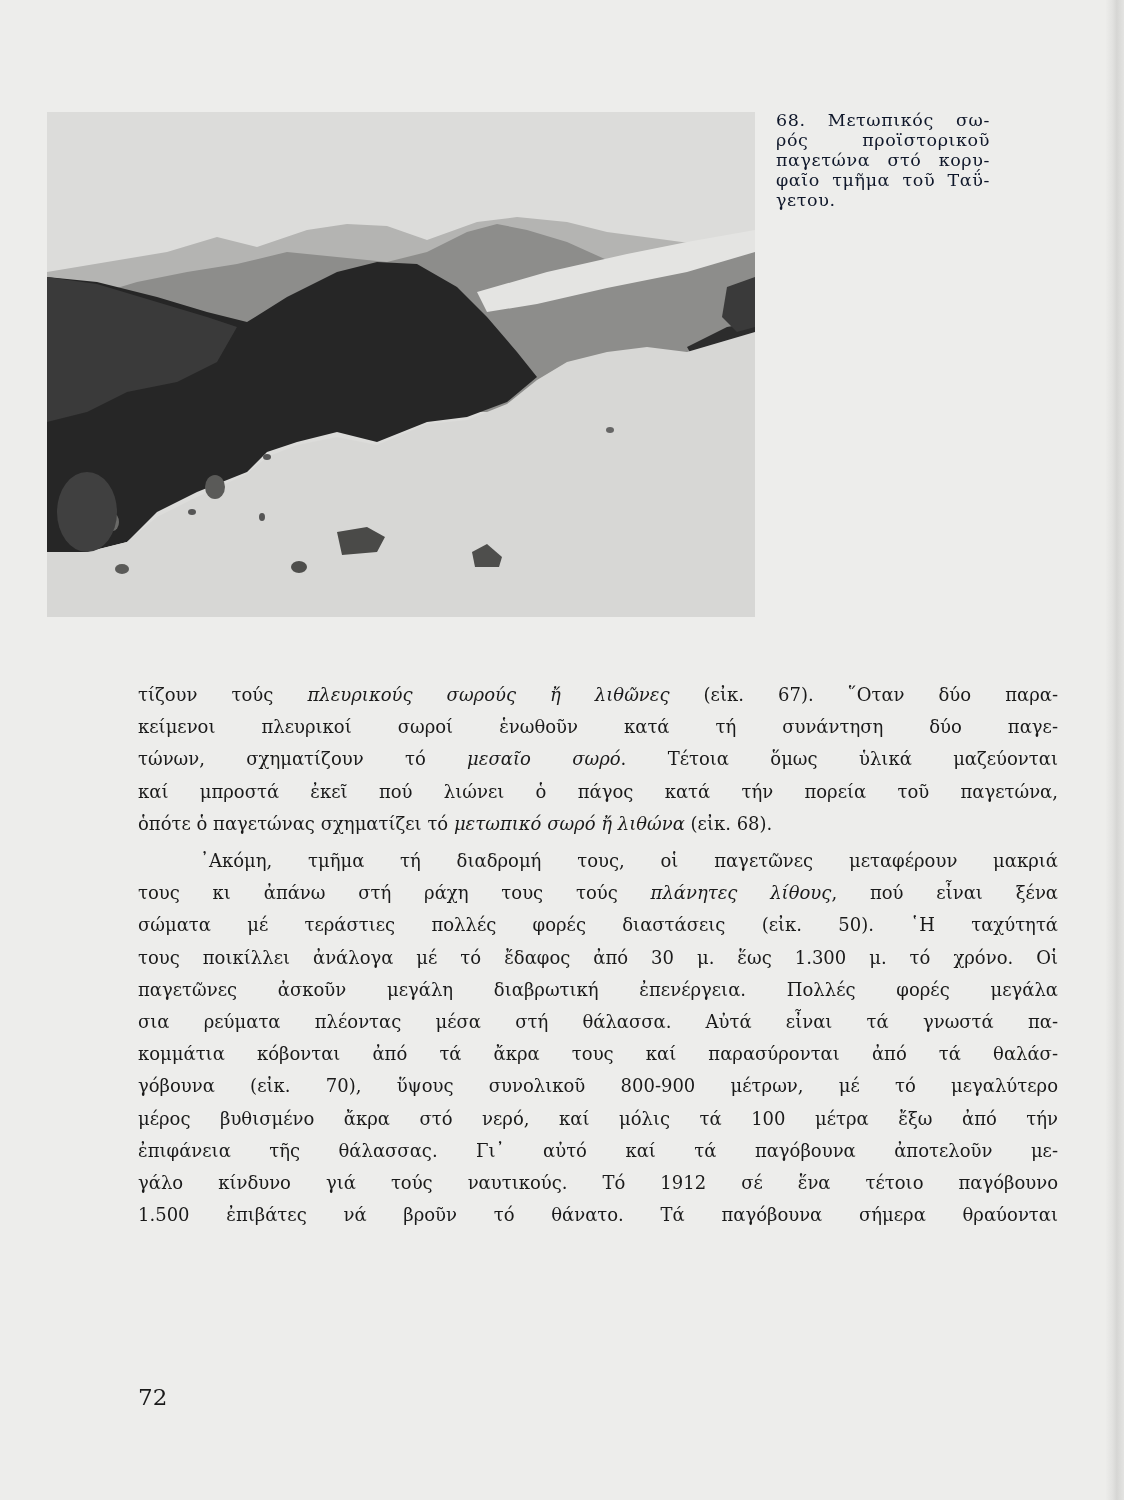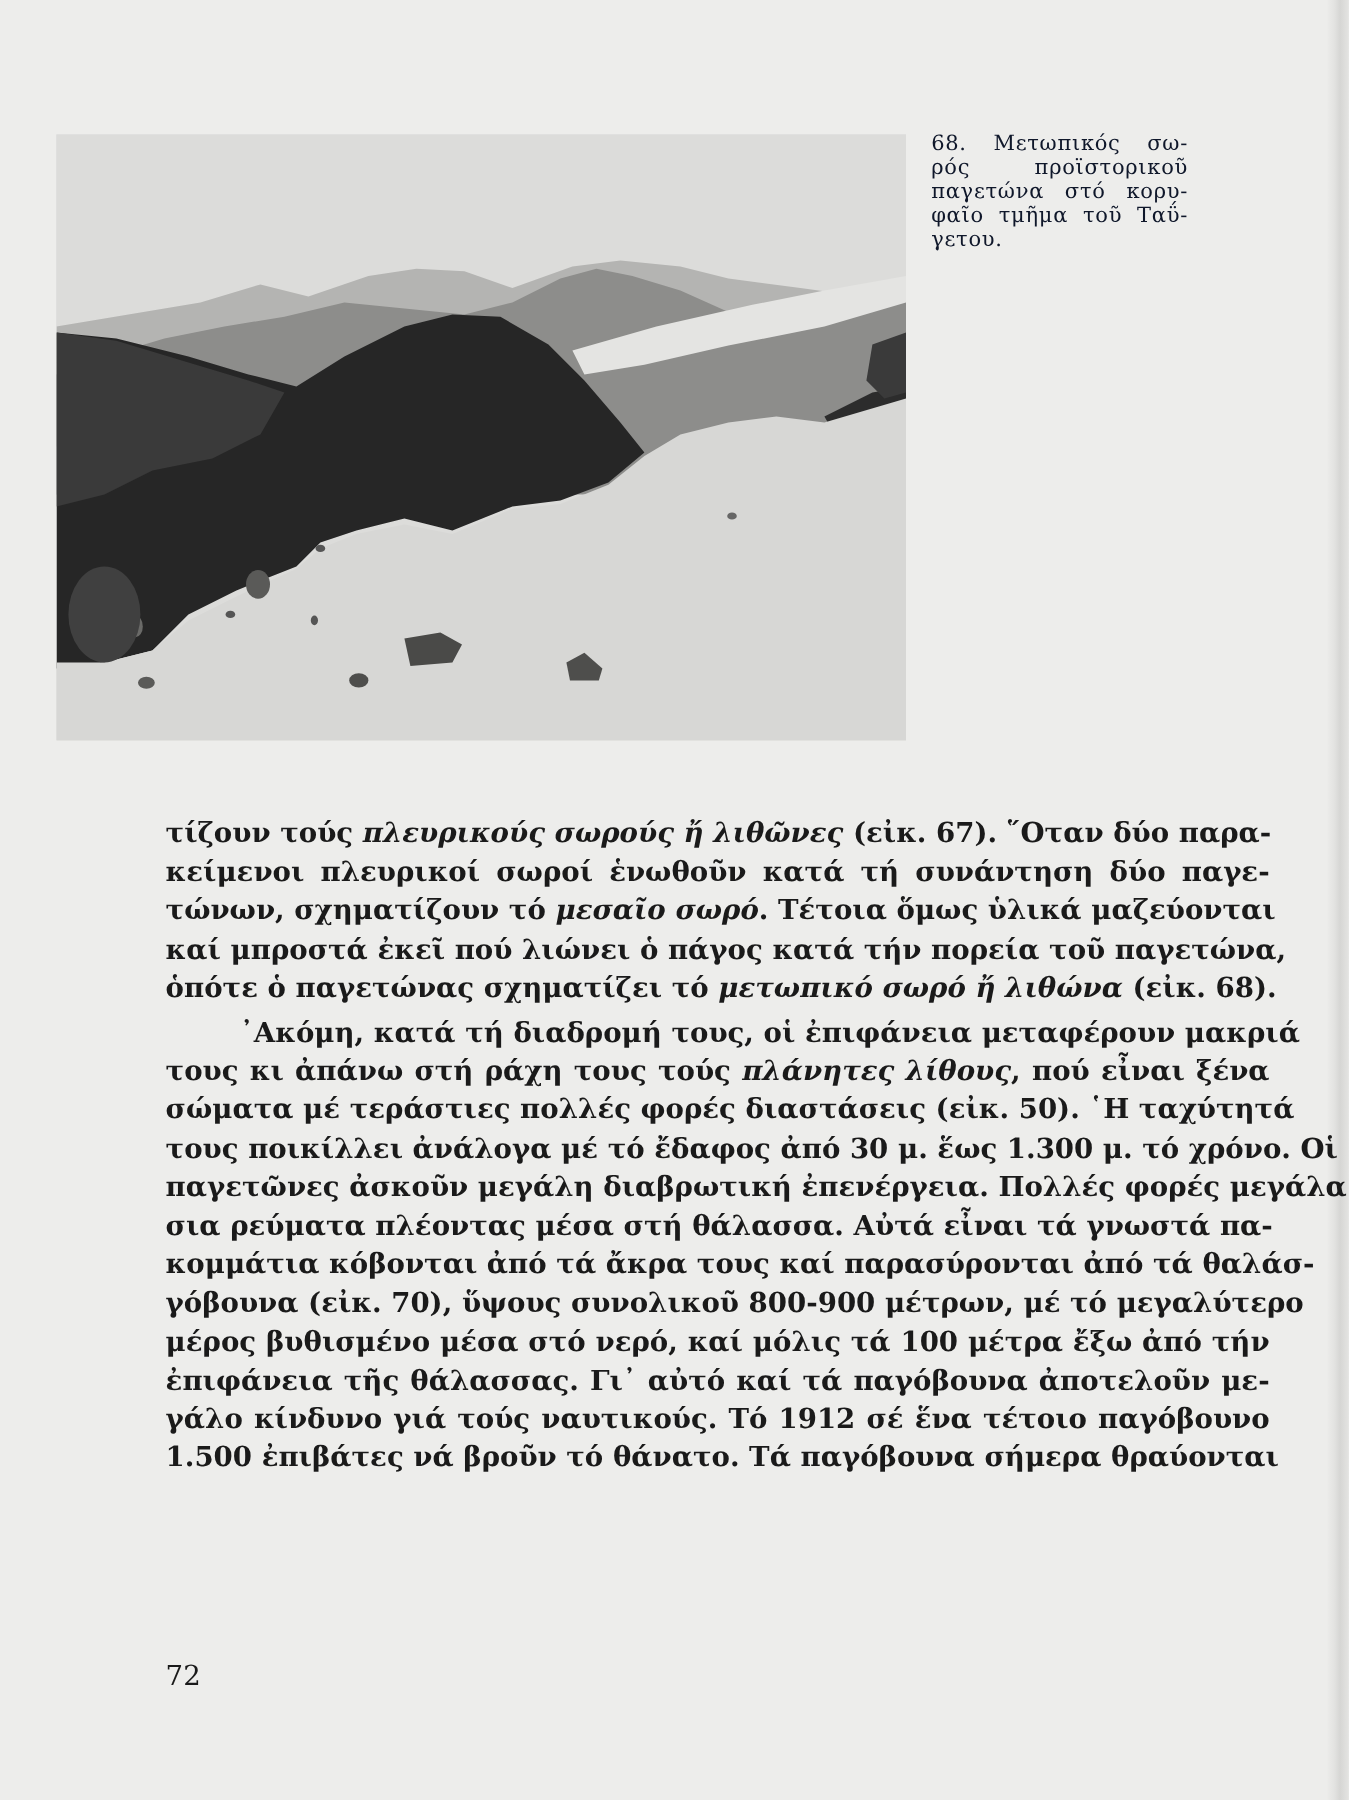--- a/index.html
+++ b/index.html
@@ -28,7 +28,7 @@
     .caption span.last { text-align-last: left; }
     .body-text {
       position: absolute; left: 138px; top: 679px; width: 920px;
-      font-size: 23px; line-height: 32.2px; color: #1a1a1a; font-weight: bold;
+      font-size: 18px; line-height: 32.2px; color: #1a1a1a;
     }
     .line {
       display: block; white-space: nowrap; text-align: justify; text-align-last: justify;

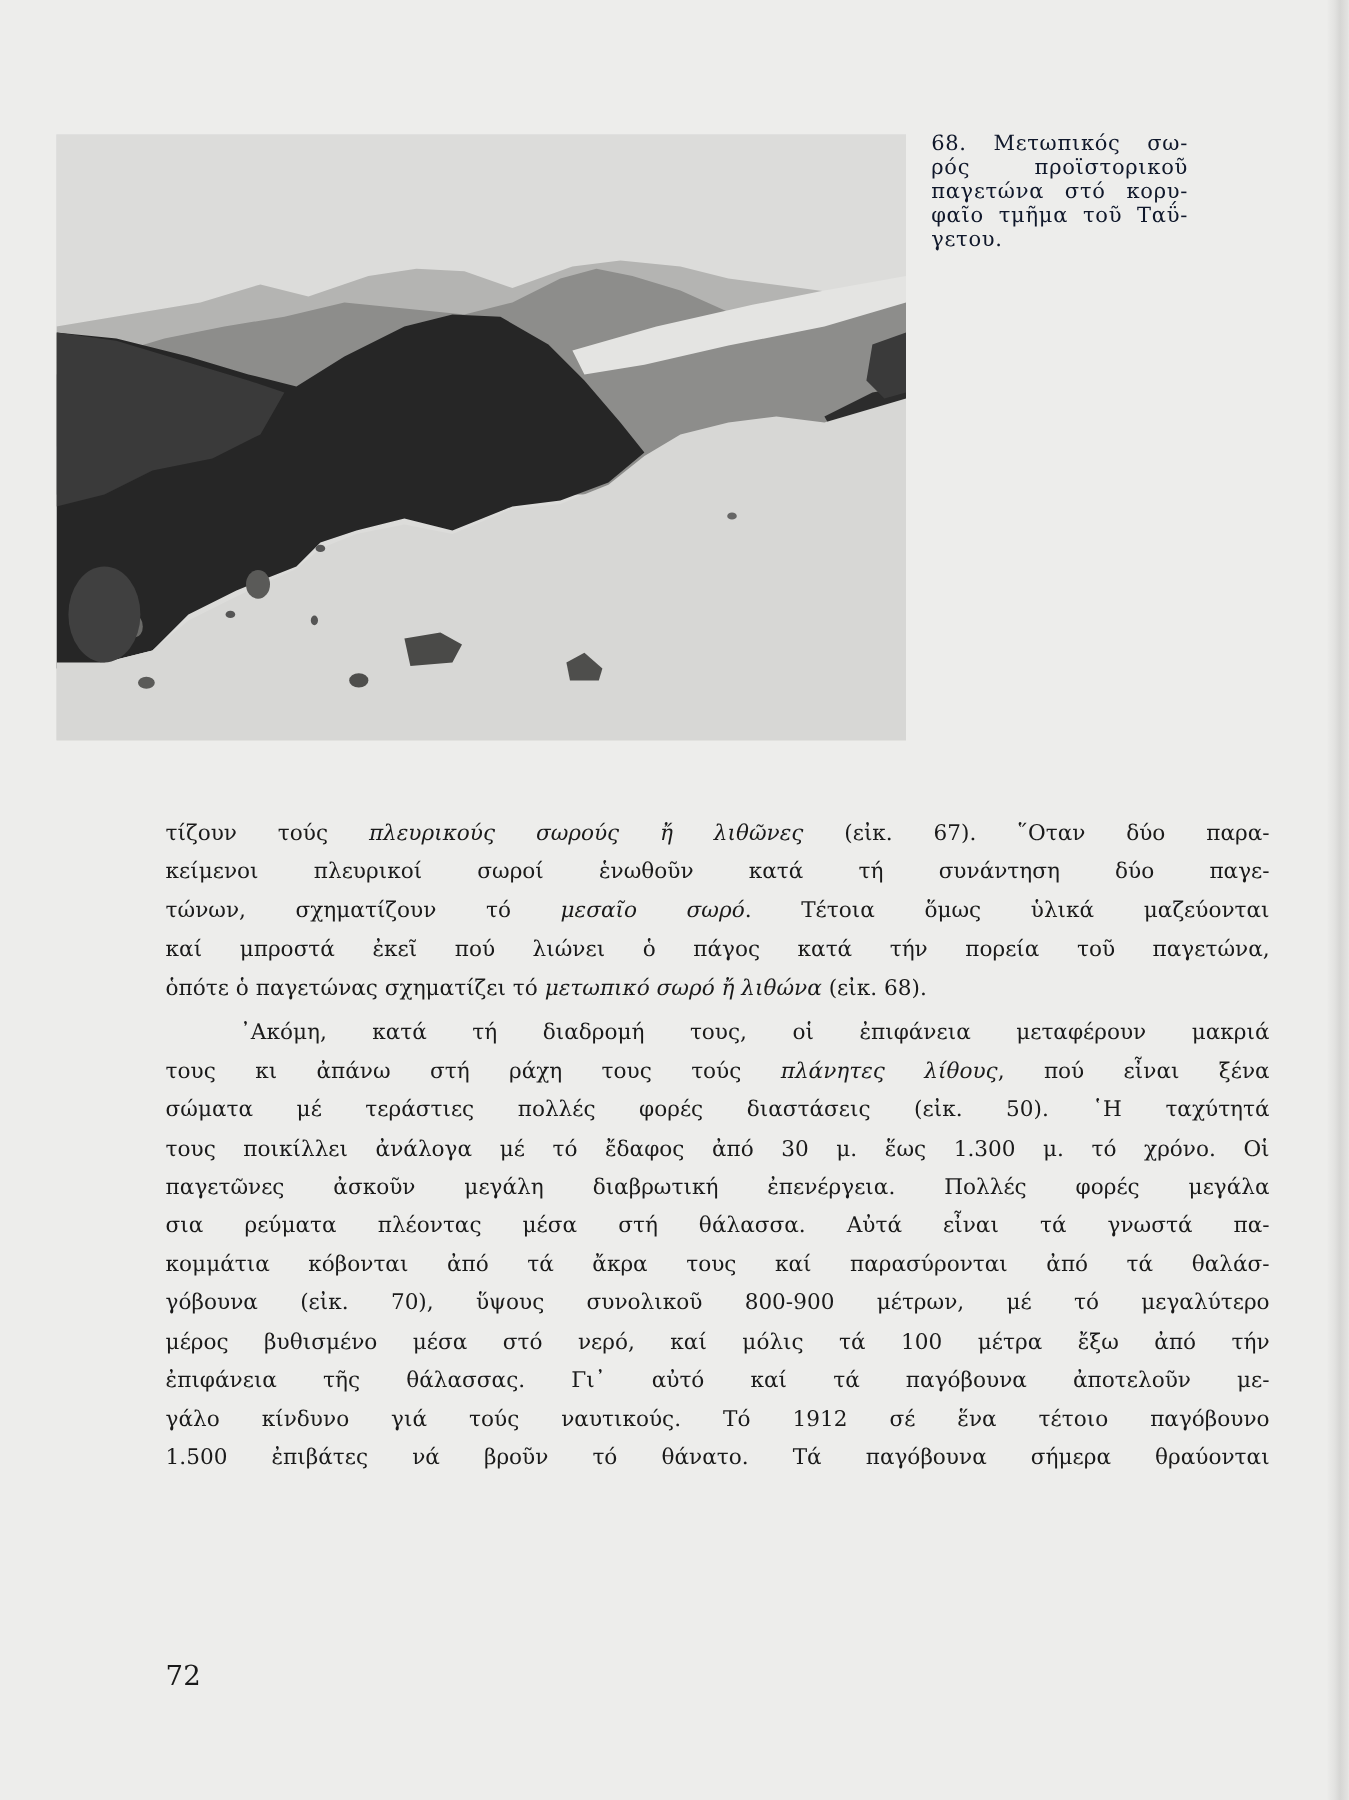--- a/index.html
+++ b/index.html
@@ -91,7 +91,7 @@
     </div>
   <div class="gap"></div>
   <div id="p2">
-      <span class="line indent"><span>᾿Ακόμη, κατά τή διαδρομή τους, οἱ ἐπιφάνεια μεταφέρουν μακριά</span></span>
+      <span class="line indent"><span>᾿Ακόμη, τμῆμα τή διαδρομή τους, οἱ παγετῶνες μεταφέρουν μακριά</span></span>
       <span class="line"><span>τους κι ἀπάνω στή ράχη τους τούς </span><em>πλάνητες λίθους</em><span>, πού εἶναι ξένα</span></span>
       <span class="line"><span>σώματα μέ τεράστιες πολλές φορές διαστάσεις (εἰκ. 50). ῾Η ταχύτητά</span></span>
       <span class="line"><span>τους ποικίλλει ἀνάλογα μέ τό ἔδαφος ἀπό 30 μ. ἕως 1.300 μ. τό χρόνο. Οἱ</span></span>

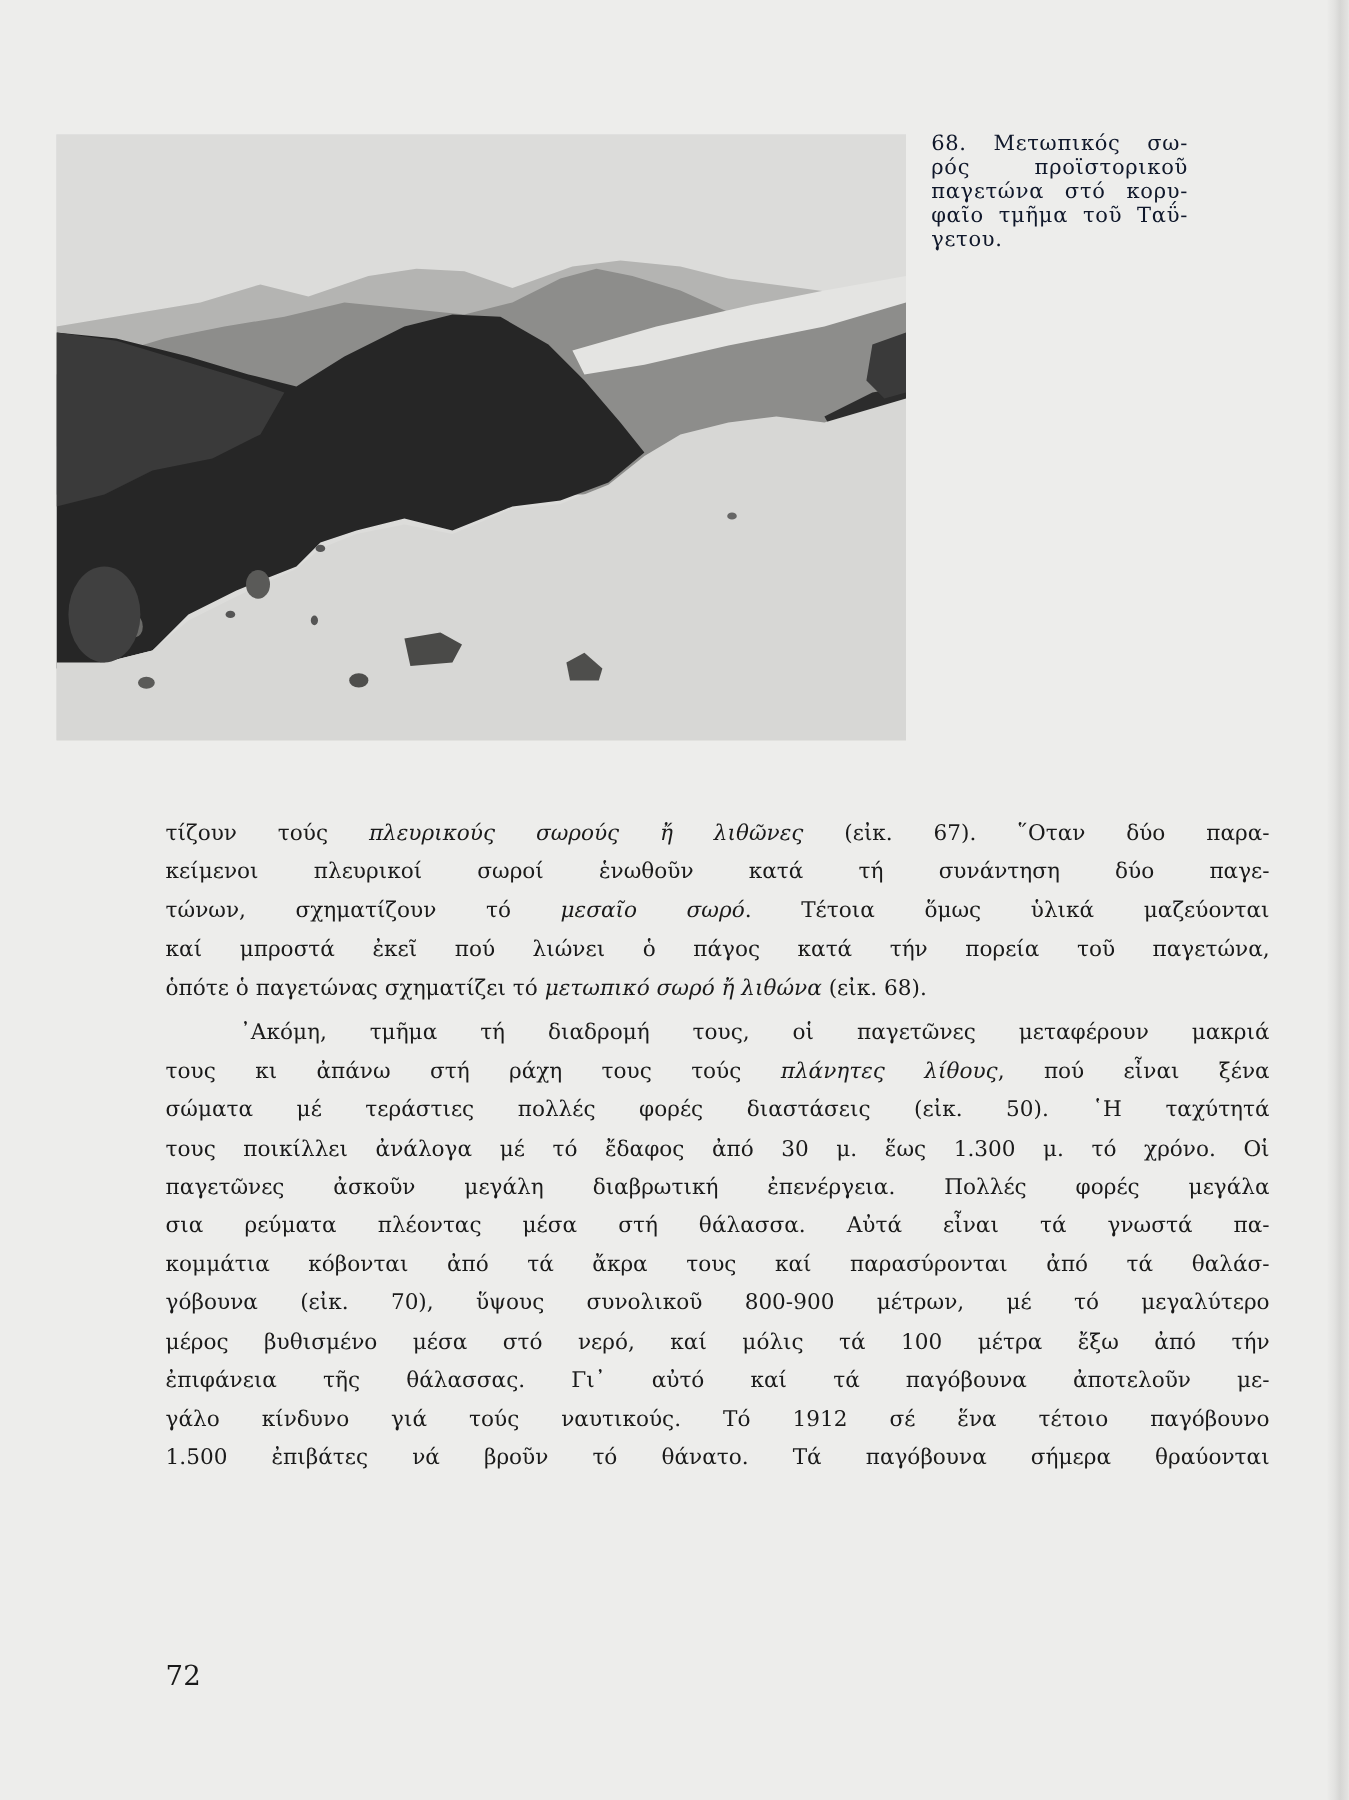--- a/index.html
+++ b/index.html
@@ -99,7 +99,7 @@
       <span class="line"><span>σια ρεύματα πλέοντας μέσα στή θάλασσα. Αὐτά εἶναι τά γνωστά πα-</span></span>
       <span class="line"><span>κομμάτια κόβονται ἀπό τά ἄκρα τους καί παρασύρονται ἀπό τά θαλάσ-</span></span>
       <span class="line"><span>γόβουνα (εἰκ. 70), ὕψους συνολικοῦ 800-900 μέτρων, μέ τό μεγαλύτερο</span></span>
-      <span class="line"><span>μέρος βυθισμένο μέσα στό νερό, καί μόλις τά 100 μέτρα ἔξω ἀπό τήν</span></span>
+      <span class="line"><span>μέρος βυθισμένο ἄκρα στό νερό, καί μόλις τά 100 μέτρα ἔξω ἀπό τήν</span></span>
       <span class="line"><span>ἐπιφάνεια τῆς θάλασσας. Γι᾿ αὐτό καί τά παγόβουνα ἀποτελοῦν με-</span></span>
       <span class="line"><span>γάλο κίνδυνο γιά τούς ναυτικούς. Τό 1912 σέ ἕνα τέτοιο παγόβουνο</span></span>
       <span class="line"><span>1.500 ἐπιβάτες νά βροῦν τό θάνατο. Τά παγόβουνα σήμερα θραύονται</span></span>

